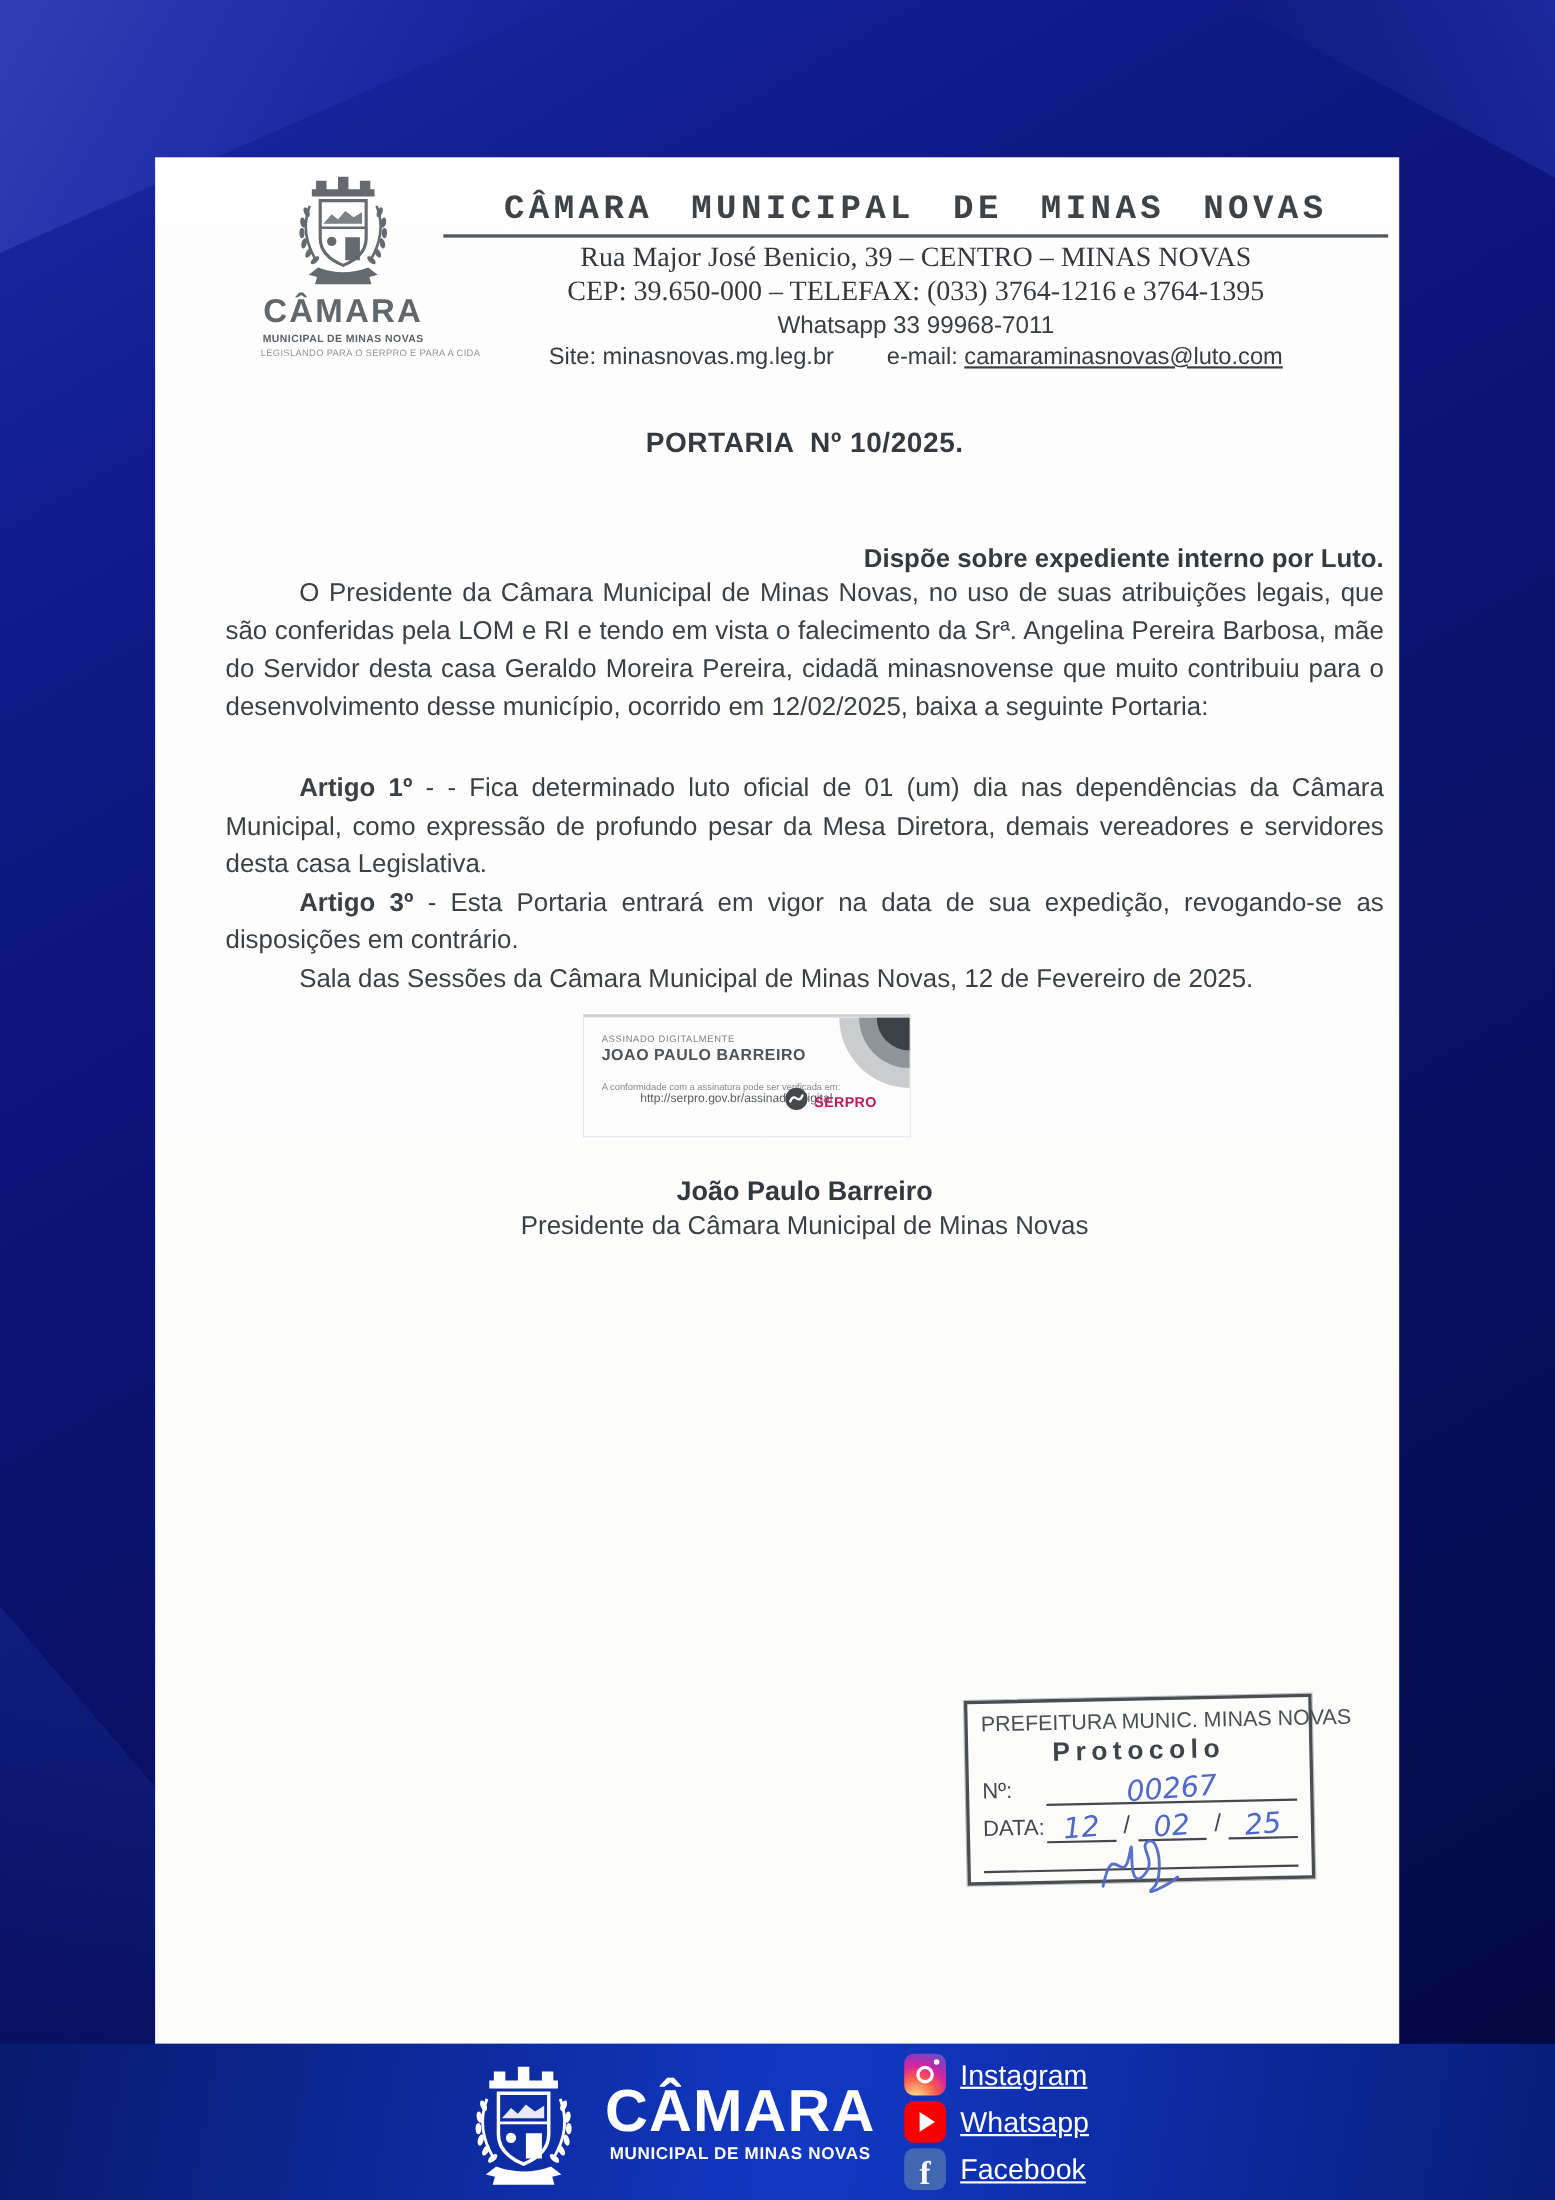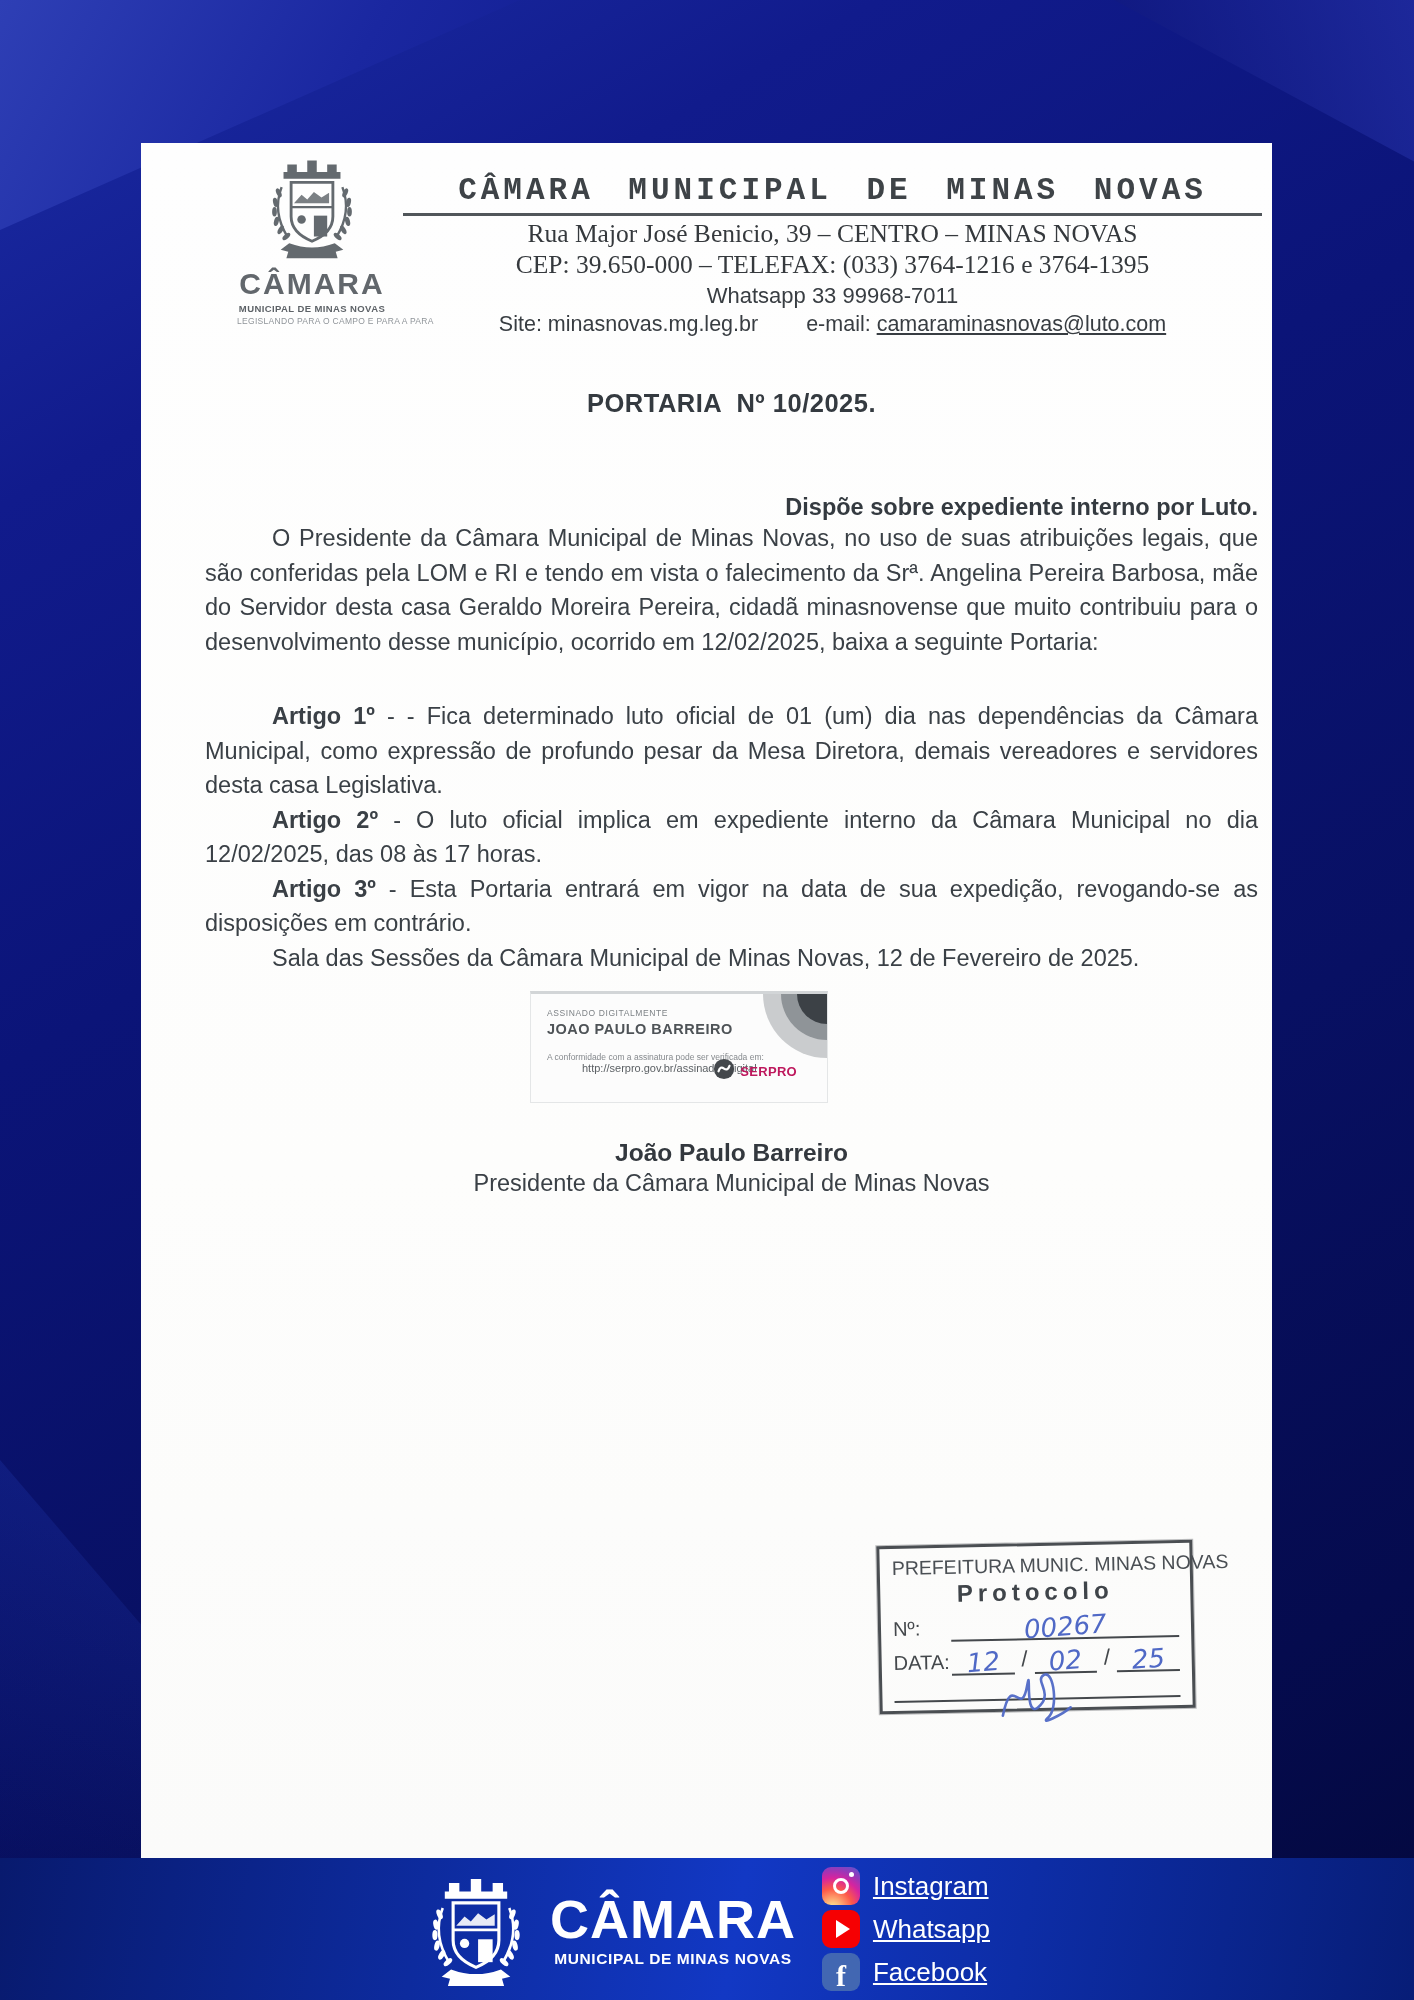--- a/index.html
+++ b/index.html
@@ -153,7 +153,7 @@
       </span>
       <div class="crest-title">CÂMARA</div>
       <div class="crest-sub">MUNICIPAL DE MINAS NOVAS</div>
-      <div class="crest-tagline">LEGISLANDO PARA O CAMPO E PARA A PARA</div>
+      <div class="crest-tagline">LEGISLANDO PARA O SERPRO E PARA A CIDA</div>
     </div>
 
     <div class="head-right">

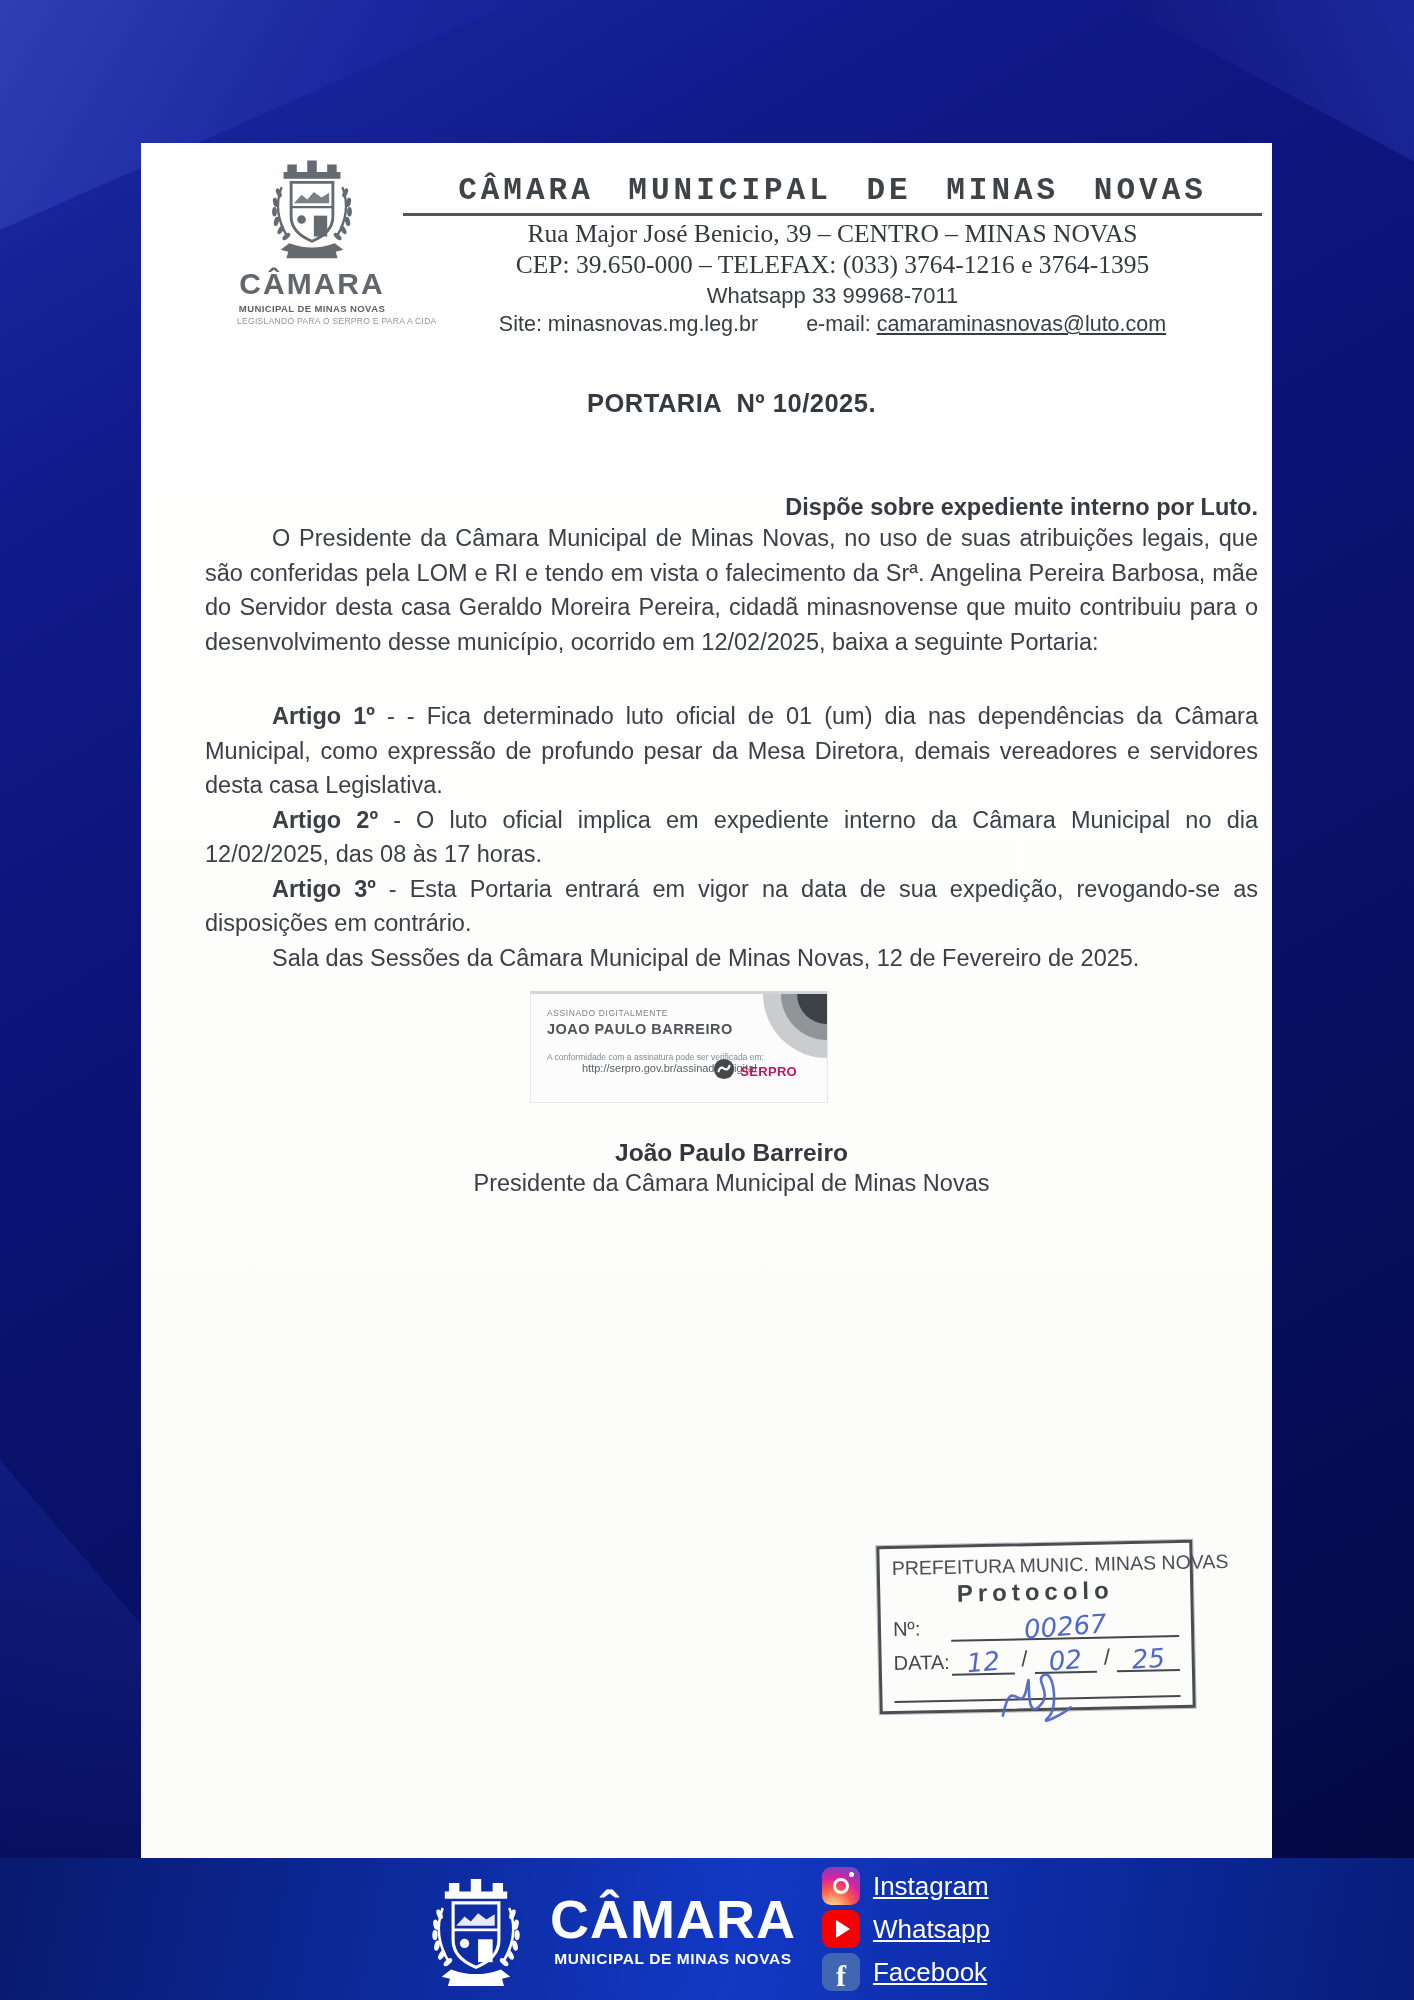--- a/index.html
+++ b/index.html
@@ -177,7 +177,6 @@
 
     <div class="articles">
       <p class="par"><b>Artigo 1º</b><span> - - Fica determinado luto oficial de 01 (um) dia nas dependências da Câmara Municipal, como expressão de profundo pesar da Mesa Diretora, demais vereadores e servidores desta casa Legislativa.</span></p>
-      <p class="par"><b>Artigo 2º</b><span> - O luto oficial implica em expediente interno da Câmara Municipal no dia 12/02/2025, das 08 às 17 horas.</span></p>
       <p class="par"><b>Artigo 3º</b><span> - Esta Portaria entrará em vigor na data de sua expedição, revogando-se as disposições em contrário.</span></p>
     </div>
 

